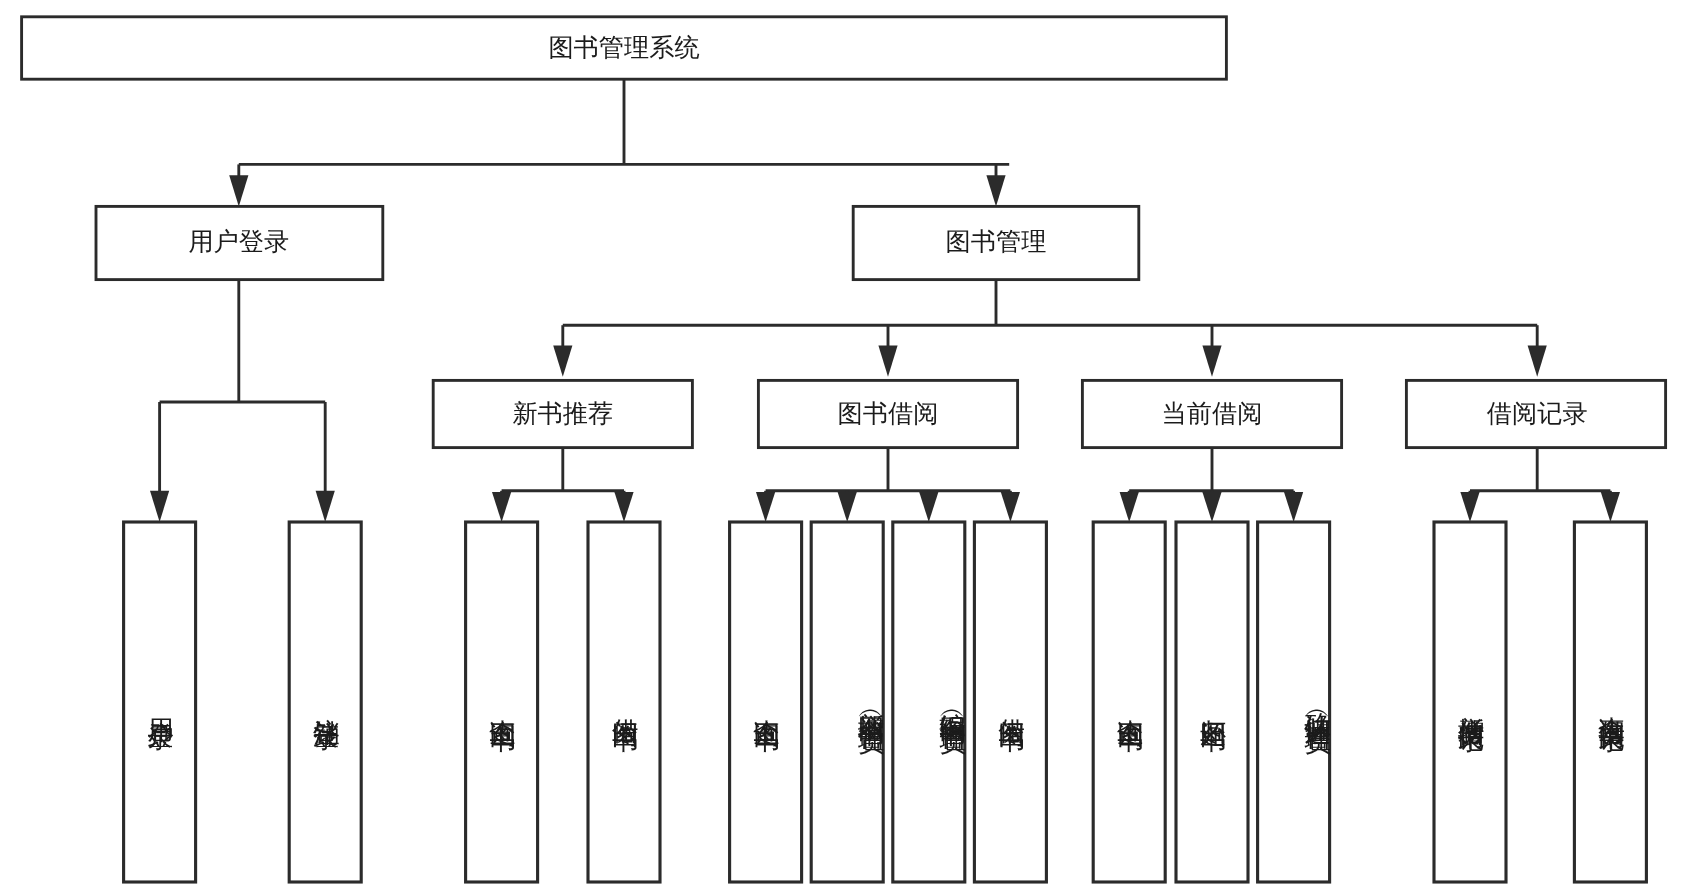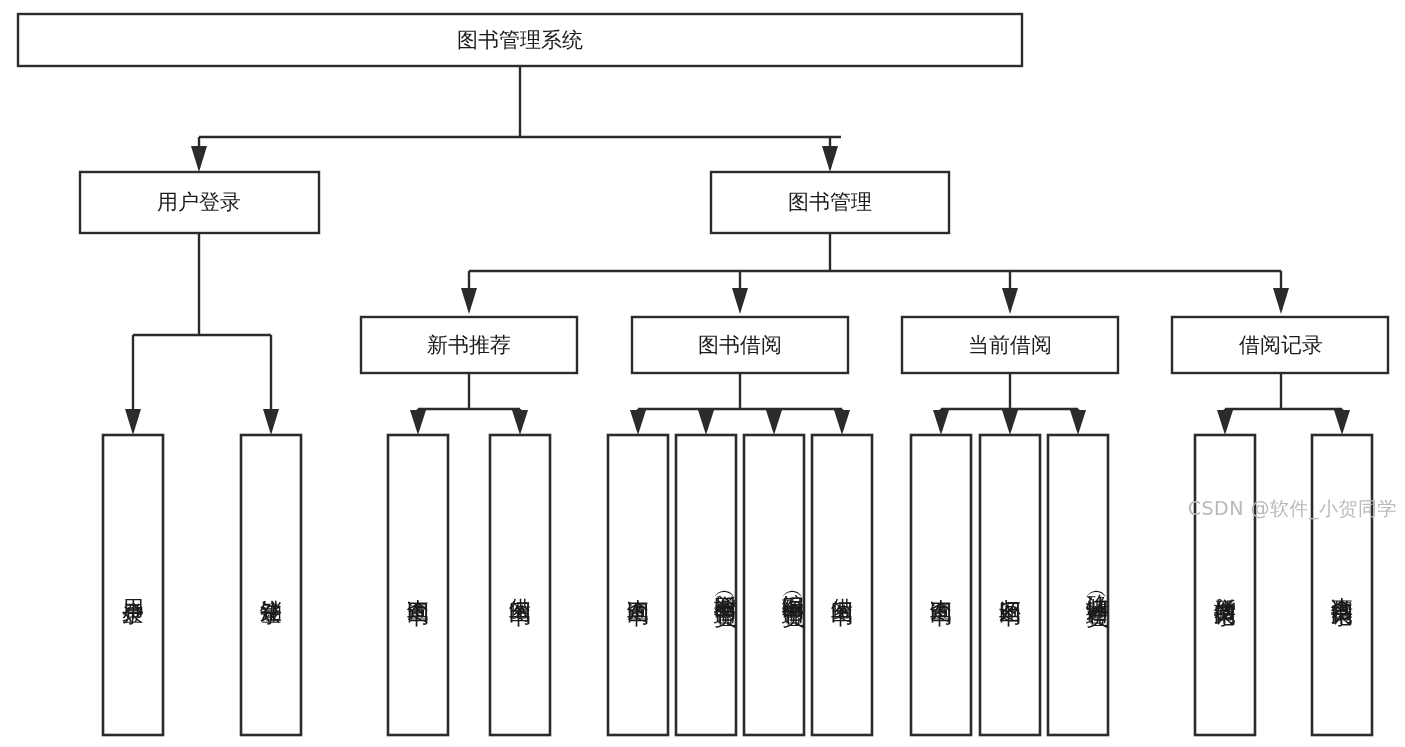--- a/index.html
+++ b/index.html
@@ -225,7 +225,6 @@
   <div class="leaf-label" style="left:1195px; top:435px; width:60px; height:300px;">新增借阅记录</div>
   <div class="leaf-label" style="left:1312px; top:435px; width:60px; height:300px;">查询借阅记录</div>
 
-  <div class="watermark">CSDN @软件_小贺同学</div>
 
 </div>
 

